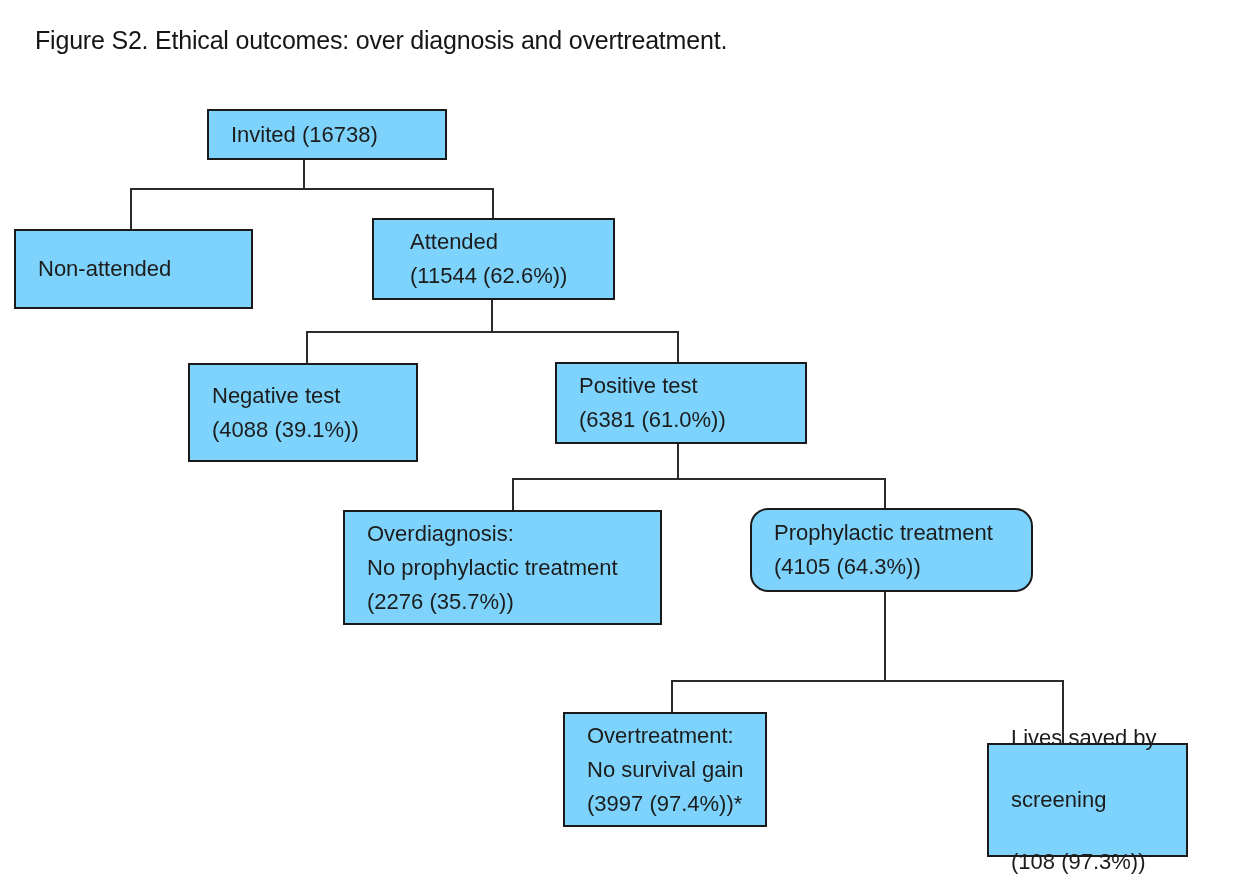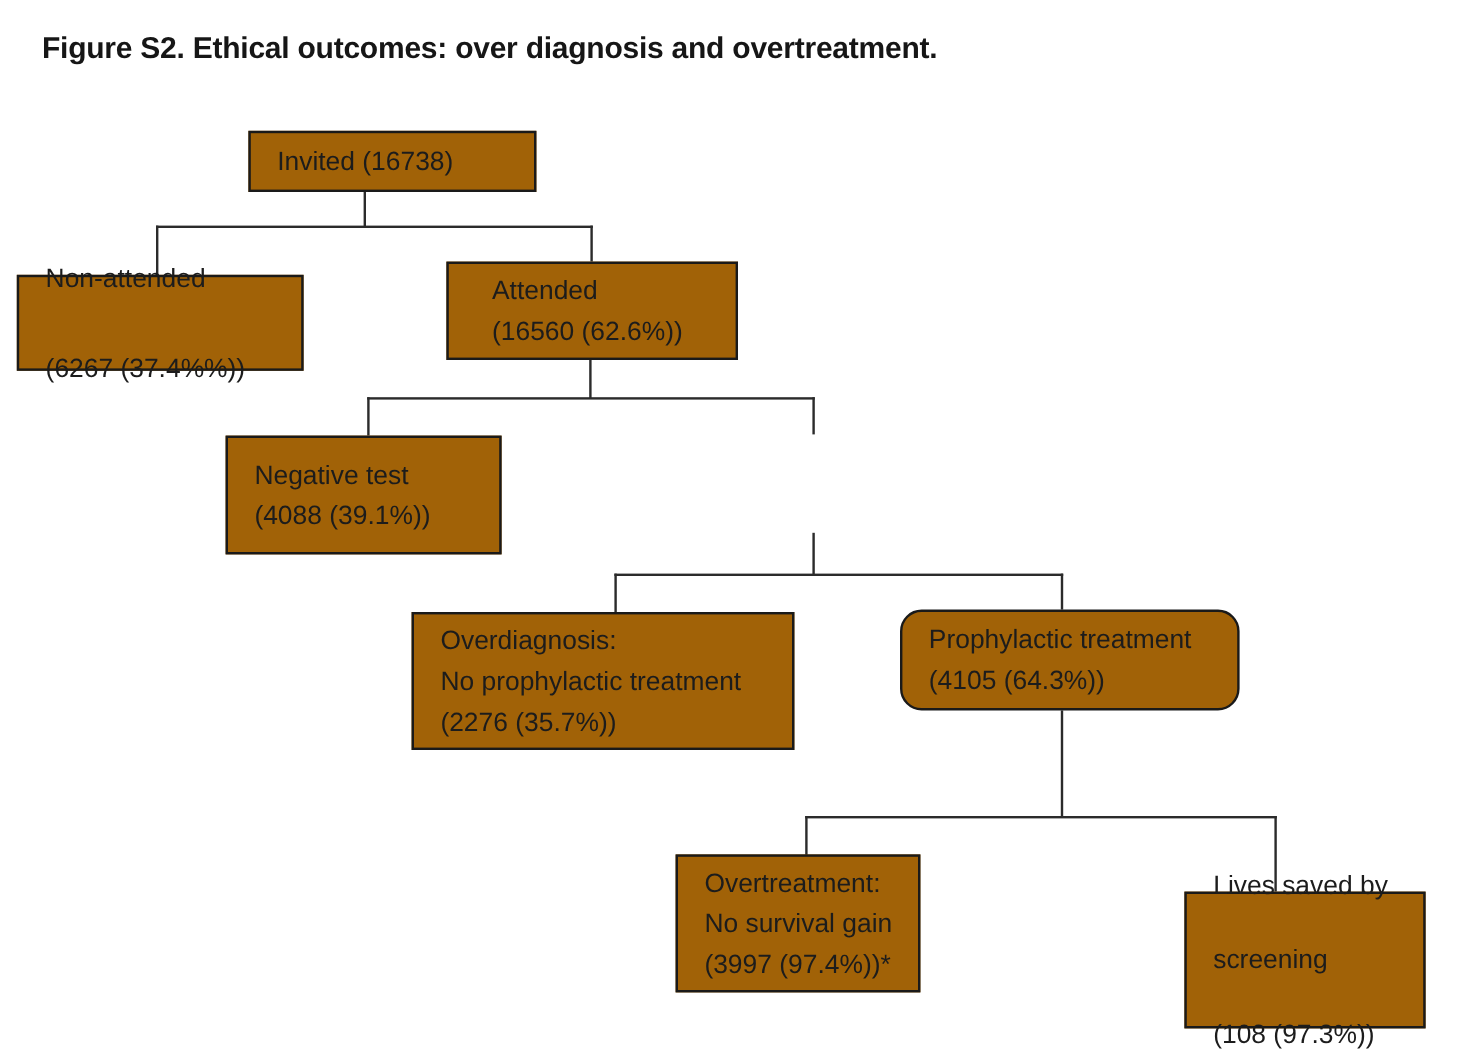--- a/index.html
+++ b/index.html
@@ -21,7 +21,7 @@
     left: 35px;
     top: 26px;
     font-size: 25px;
-    font-weight: bold;
+    font-weight: normal;
     letter-spacing: -0.2px;
     color: #161616;
     white-space: nowrap;

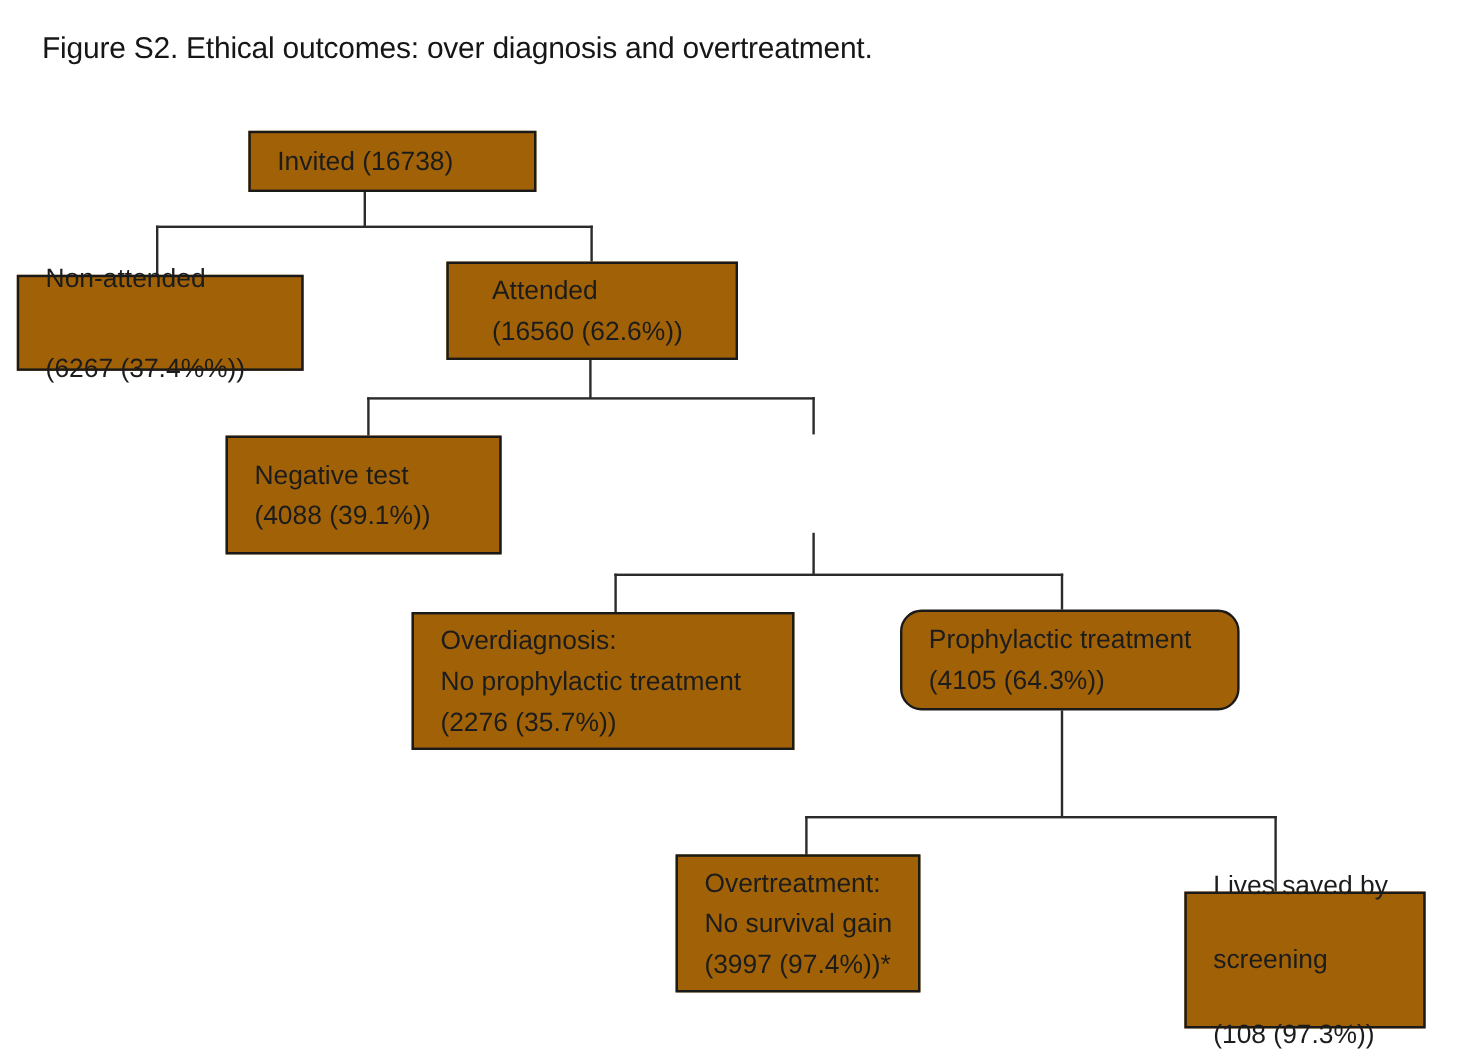--- a/index.html
+++ b/index.html
@@ -30,7 +30,7 @@
     position: absolute;
     box-sizing: border-box;
     border: 2.5px solid #1a1a1a;
-    background: #a16207;
+    background: #7dd3fc;
     display: flex;
     flex-direction: column;
     justify-content: center;

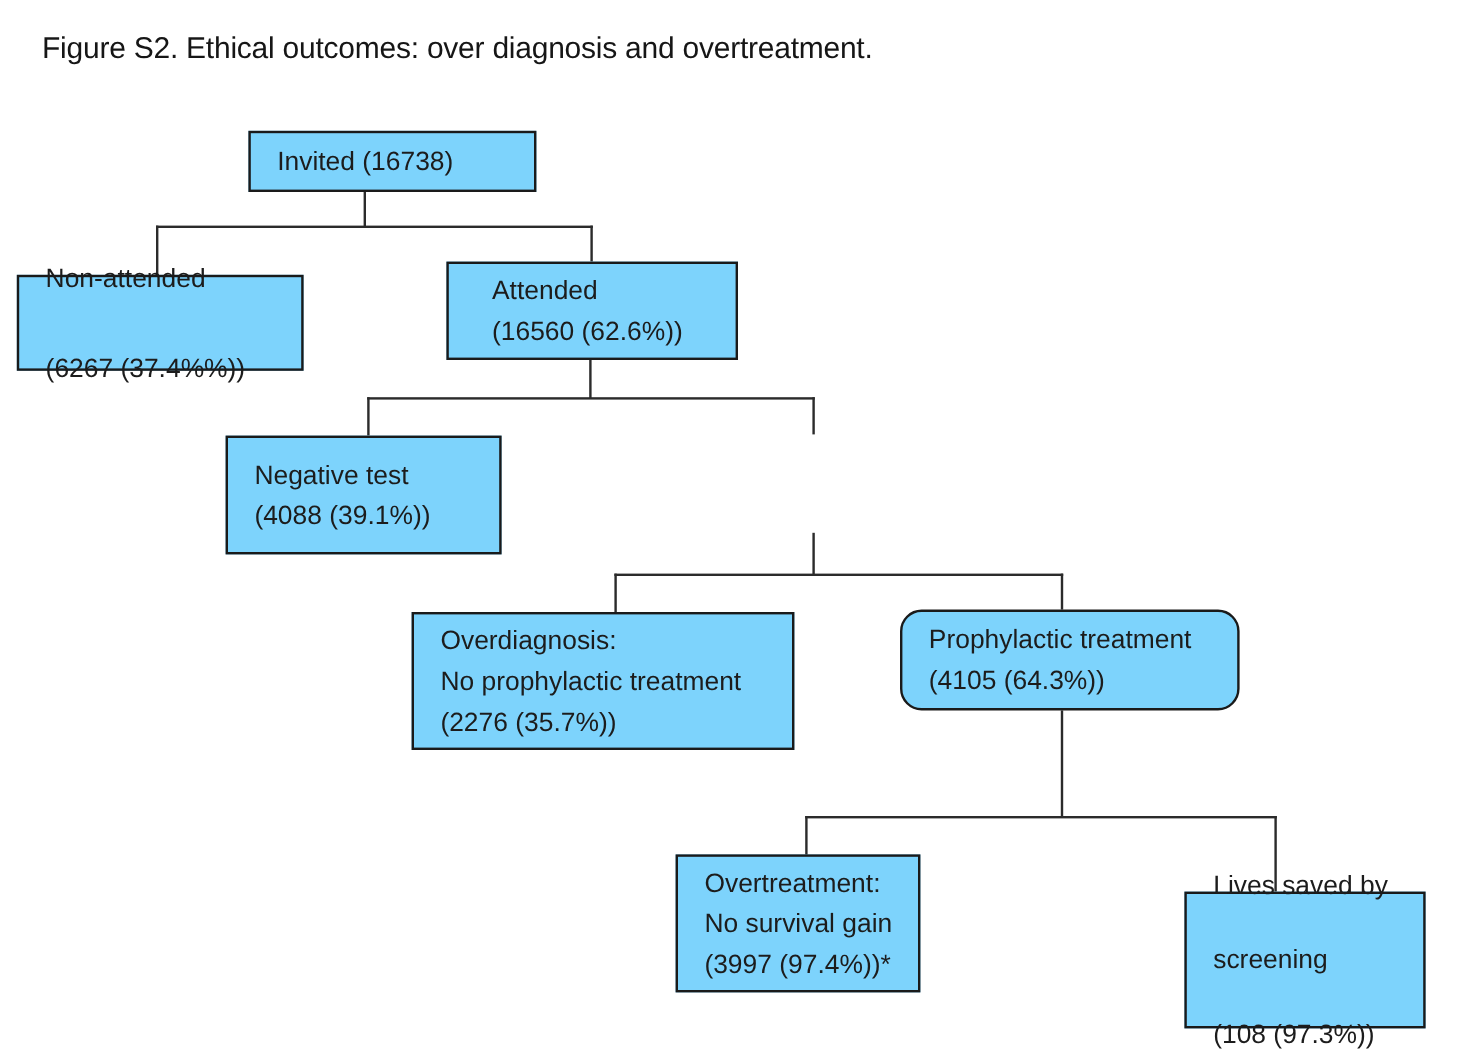--- a/index.html
+++ b/index.html
@@ -113,7 +113,7 @@
 
   <div class="node" id="n-attended">
     <div>Attended</div>
-    <div>(16560 (62.6%))</div>
+    <div>(11544 (62.6%))</div>
   </div>
 
   <div class="node" id="n-negative-test">

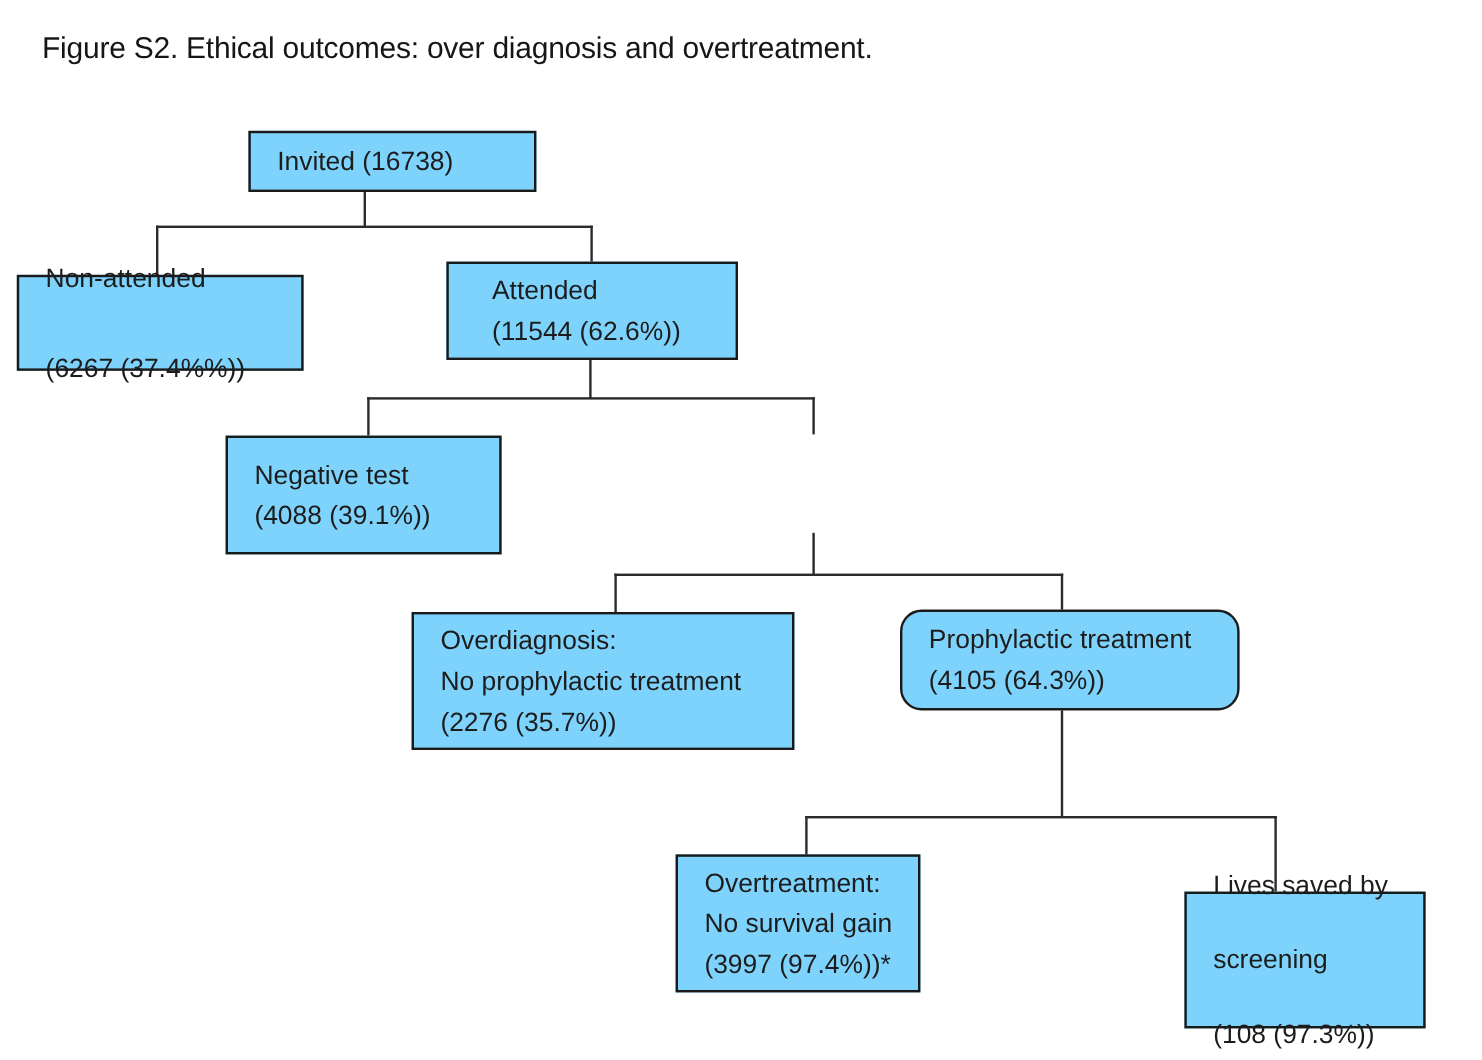--- a/index.html
+++ b/index.html
@@ -108,7 +108,6 @@
 
   <div class="node" id="n-non-attended">
     <div>Non-attended</div>
-    <div>(6267 (37.4%%))</div>
   </div>
 
   <div class="node" id="n-attended">

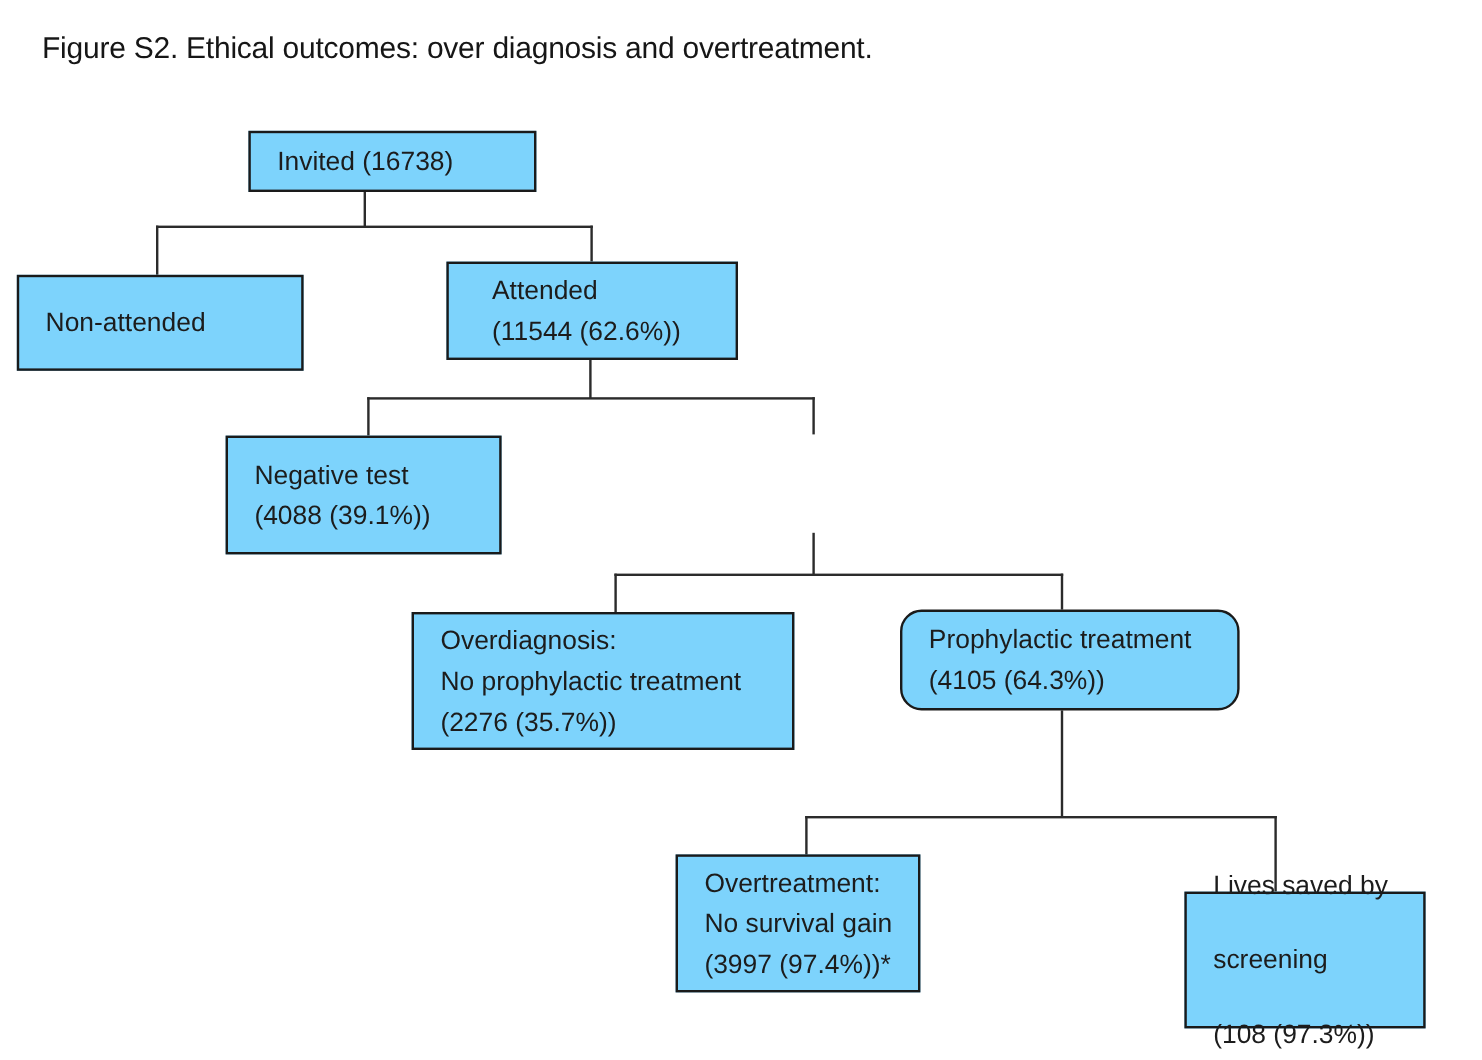--- a/index.html
+++ b/index.html
@@ -120,6 +120,10 @@
     <div>(4088 (39.1%))</div>
   </div>
 
+  <div class="node" id="n-positive-test">
+    <div>Positive test</div>
+    <div>(6381 (61.0%))</div>
+  </div>
 
   <div class="node" id="n-overdiagnosis">
     <div>Overdiagnosis:</div>

